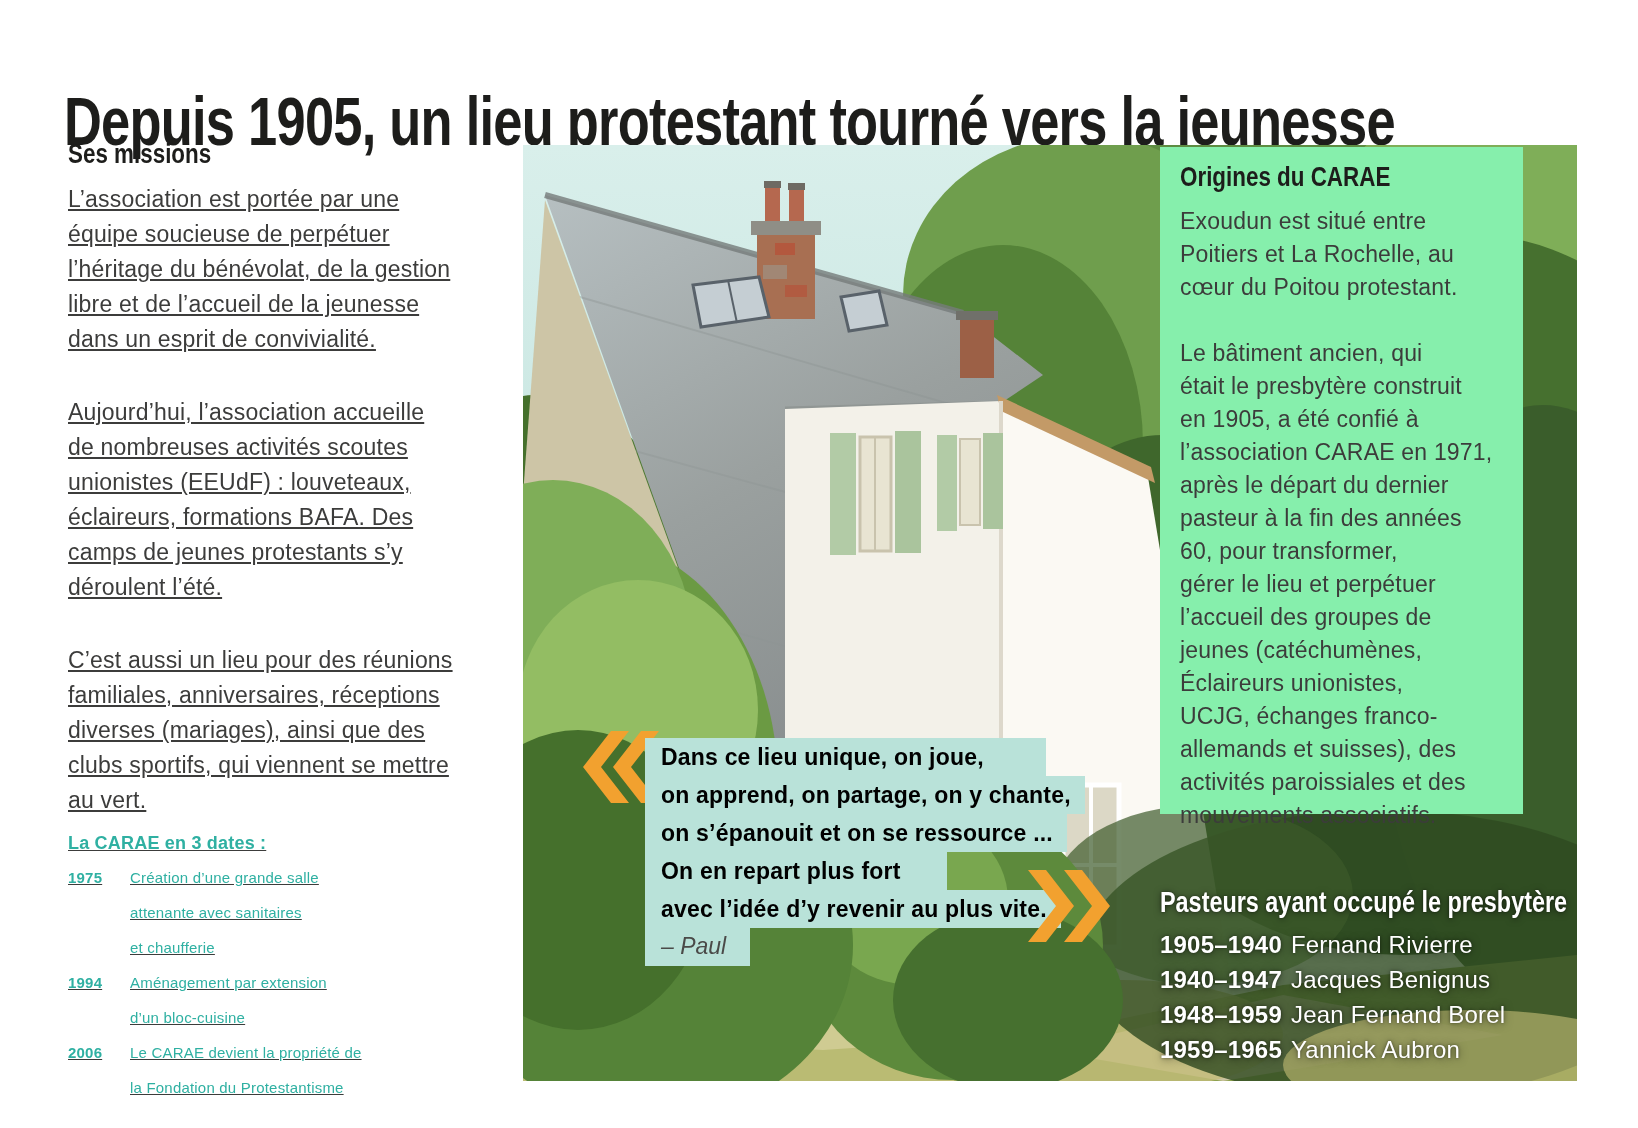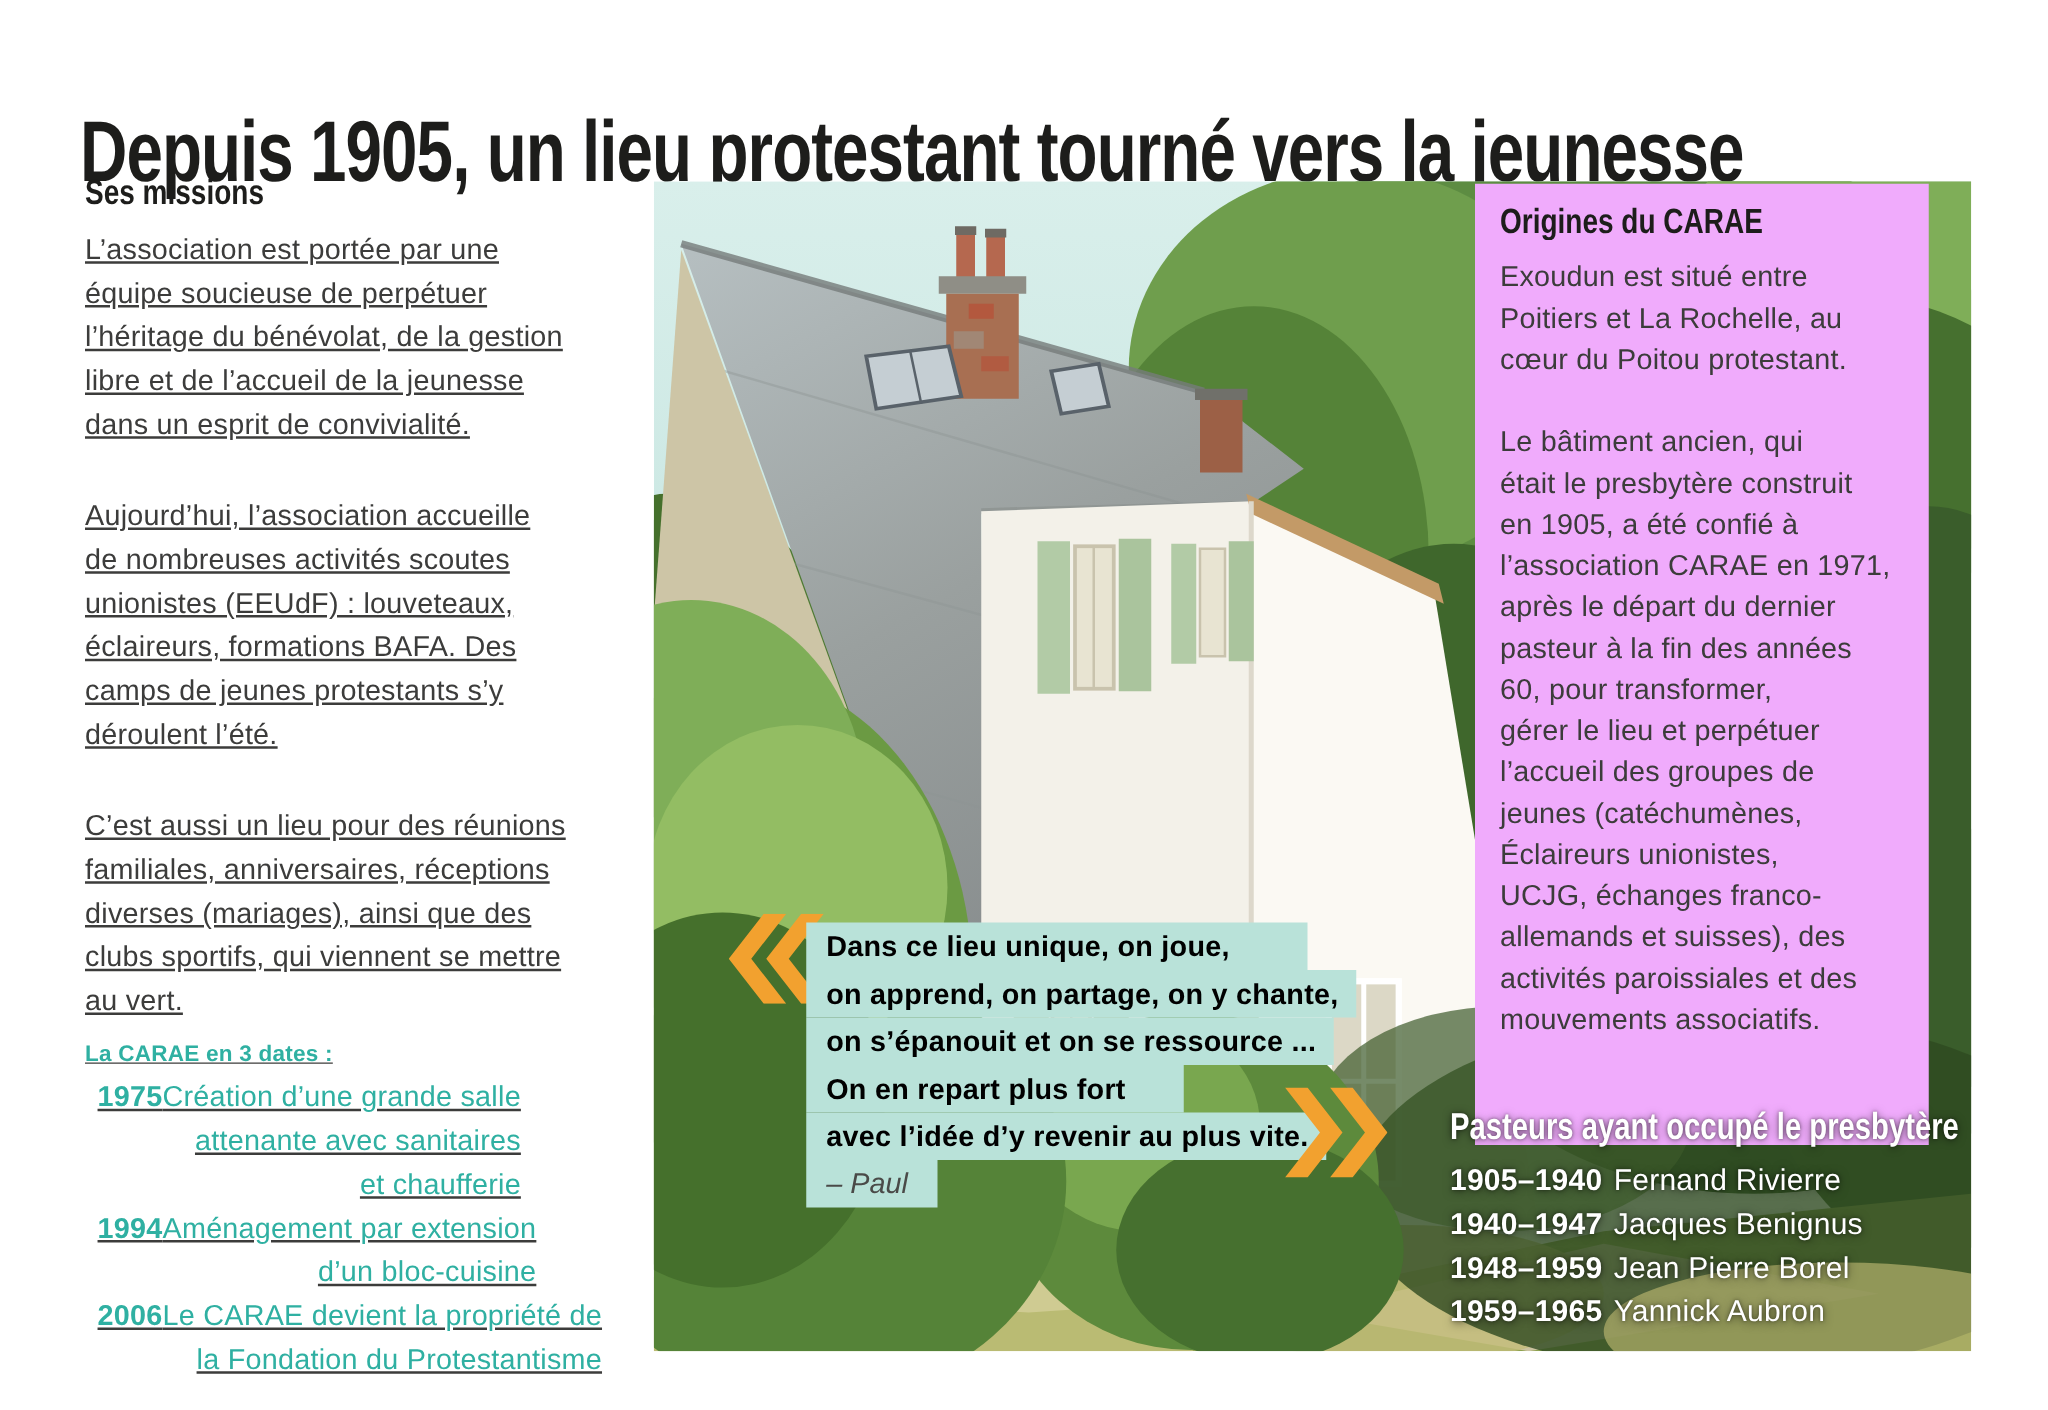--- a/index.html
+++ b/index.html
@@ -30,7 +30,7 @@
   .photo svg.scene{position:absolute;left:0;top:0;}
 
   
-  .origines{position:absolute;left:657px;top:2px;width:363px;height:769px;background:#f0abfc;
+  .origines{position:absolute;left:637px;top:2px;width:363px;height:667px;background:#86efac;
             box-sizing:border-box;padding:14px 20px;}
   .origines .body-p{font-size:23px;line-height:33px;margin:0 0 33px 0;}
   .origines .body-p:last-child{margin-bottom:0;}

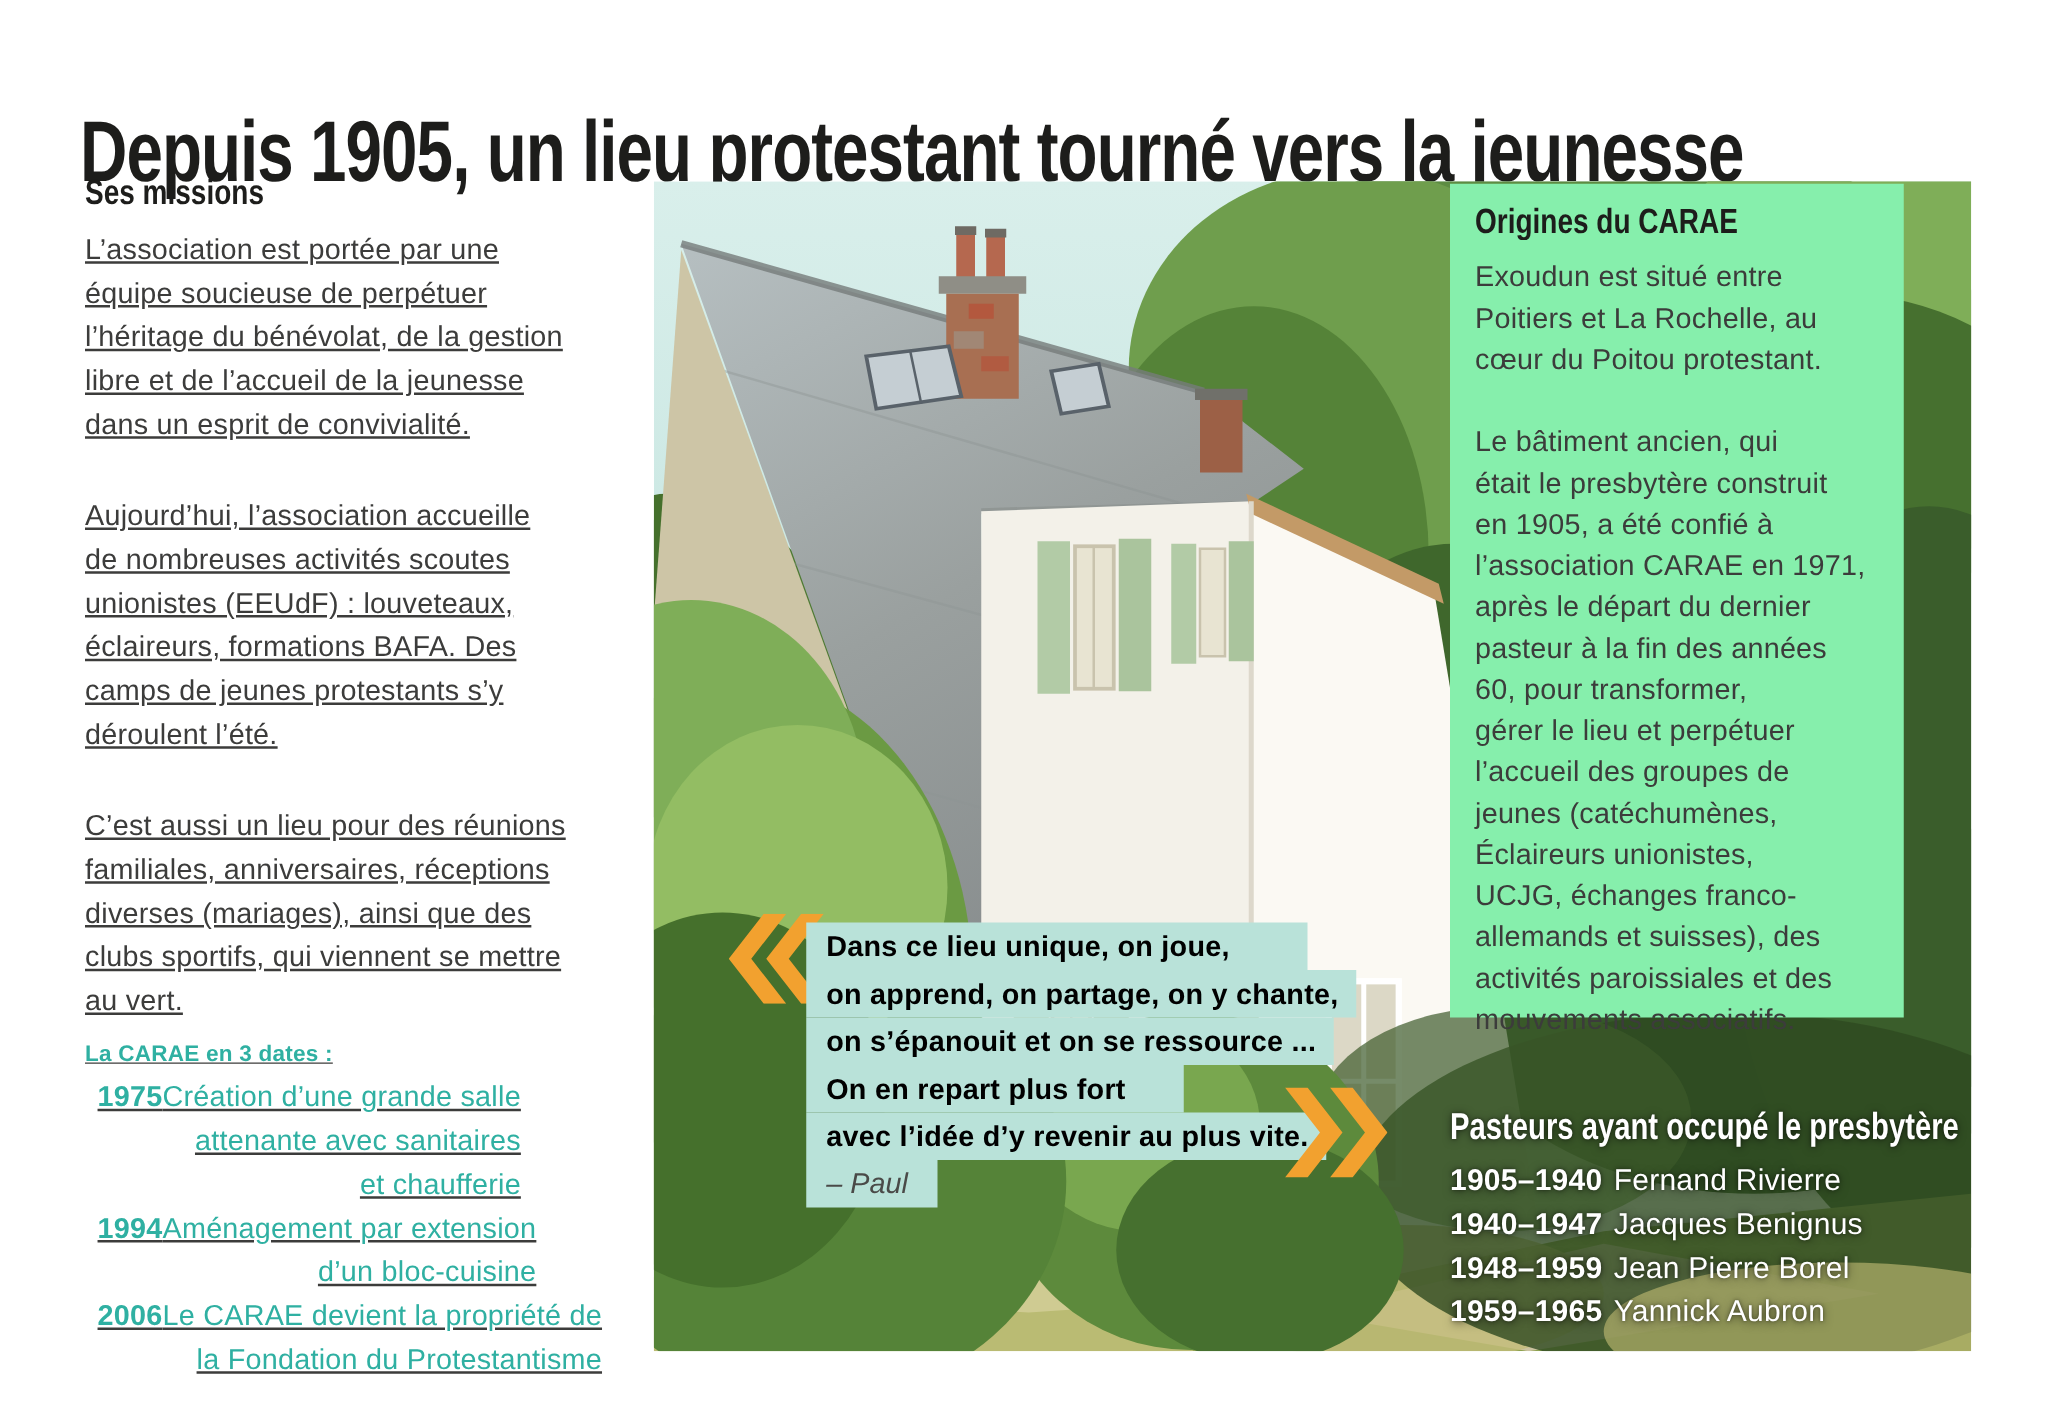--- a/index.html
+++ b/index.html
@@ -21,7 +21,7 @@
           letter-spacing:0.2px;}
   .dates{margin-top:8px;color:var(--teal,#2fb0a2);}
   .dates-heading{font-weight:bold;font-size:18px;line-height:34px;letter-spacing:0.2px;}
-  .date-item{display:flex;font-size:23px;line-height:35px;letter-spacing:0.2px;text-align:right;}
+  .date-item{display:flex;font-size:15px;line-height:35px;letter-spacing:0.2px;}
   .date-year{font-weight:bold;width:62px;flex:0 0 62px;}
   .date-text{white-space:pre-line;}
 

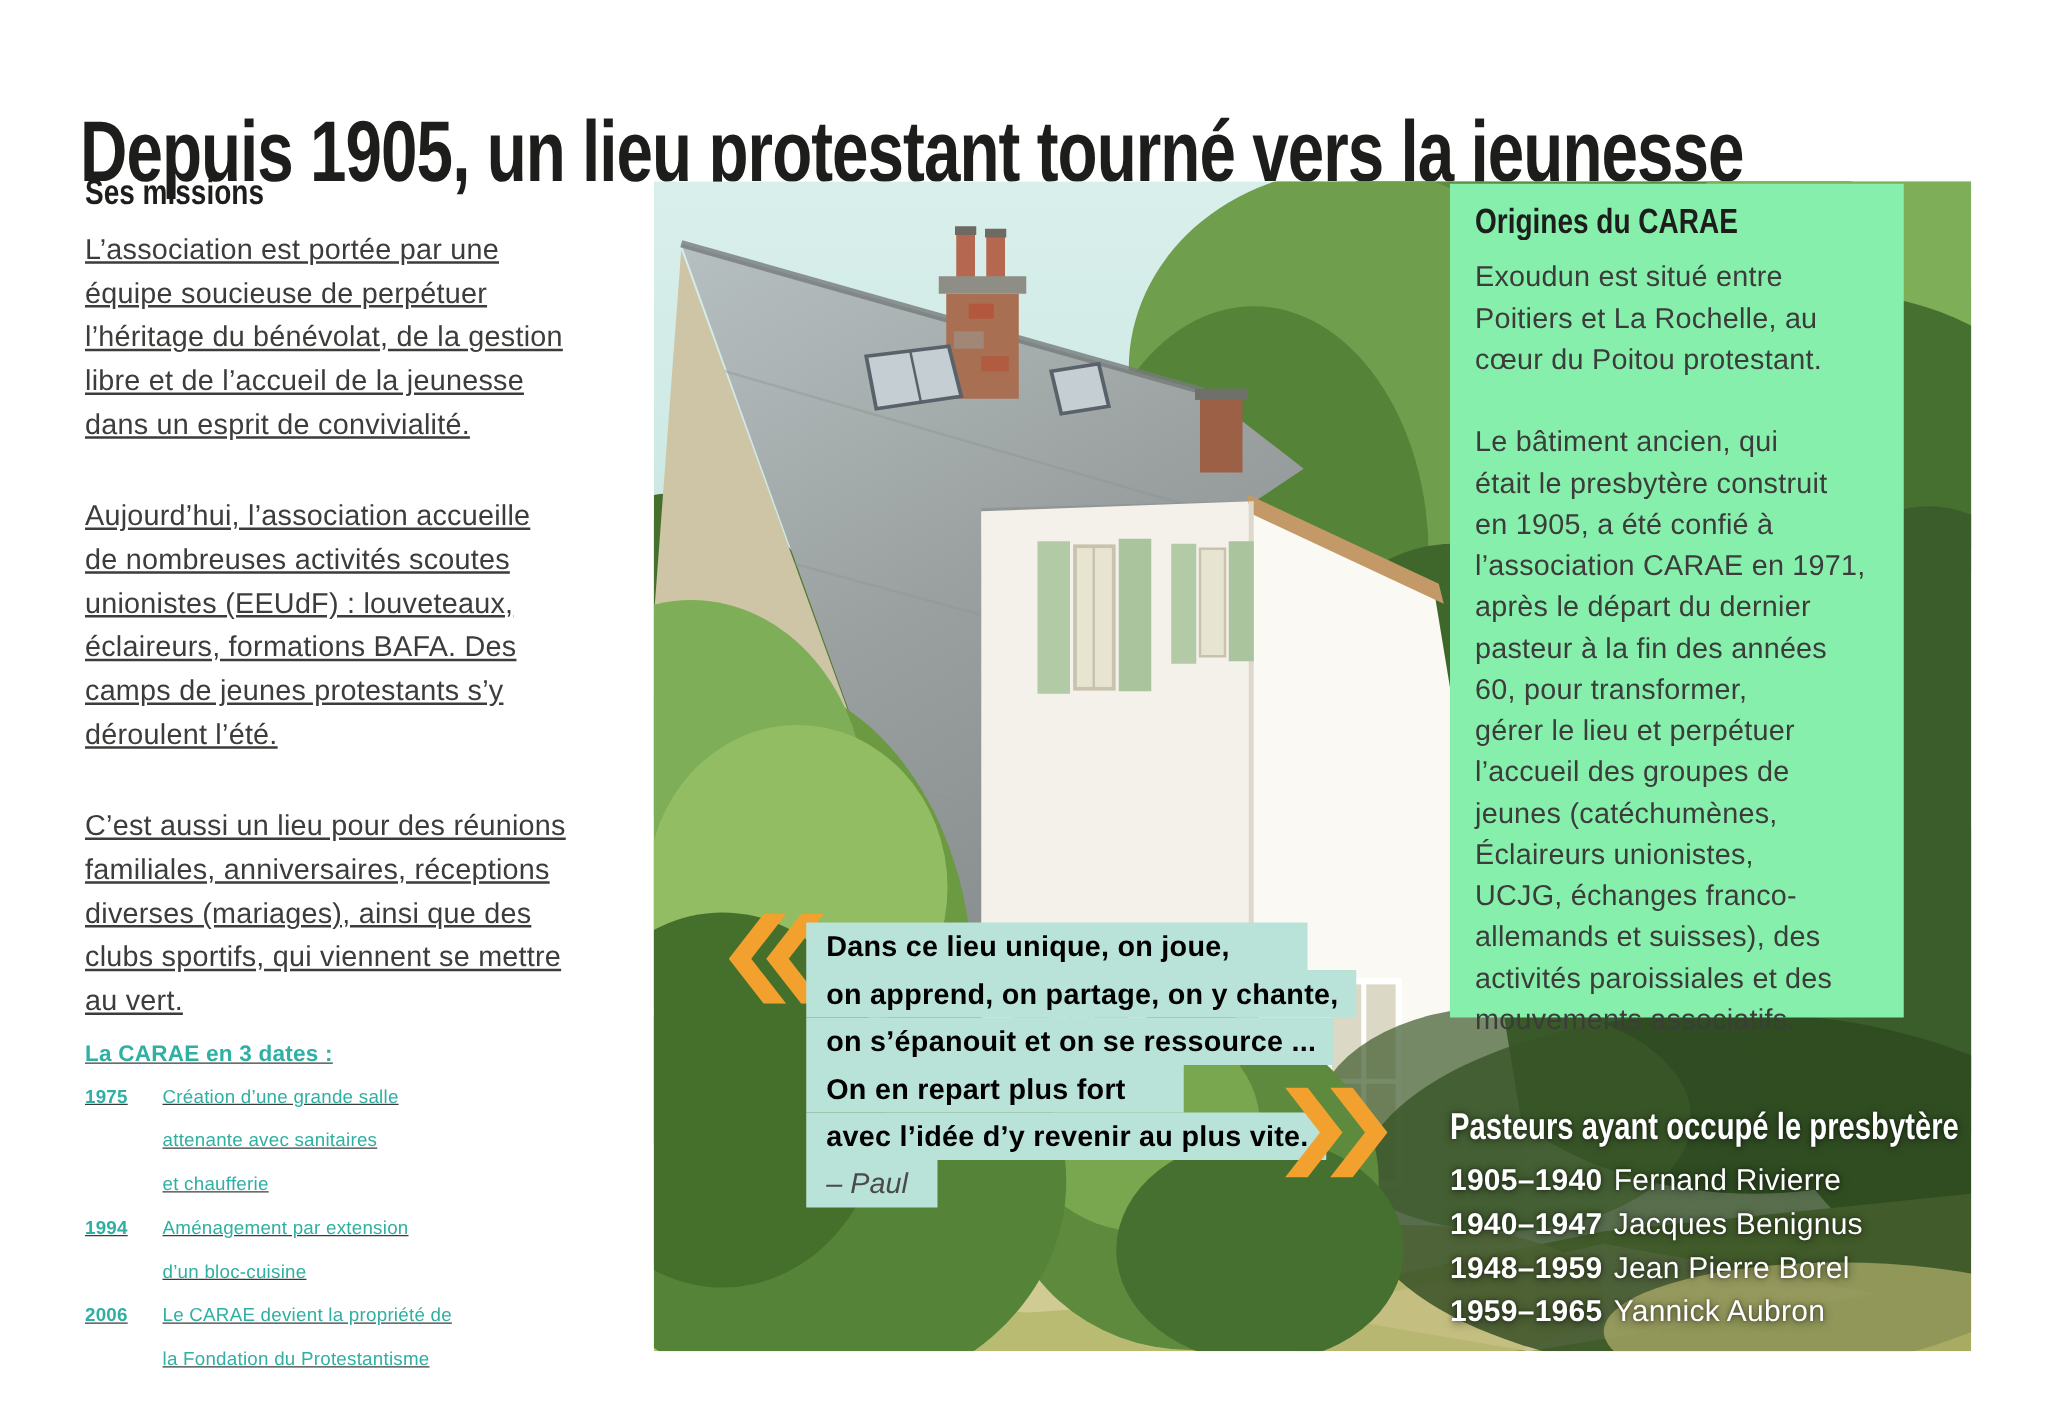--- a/index.html
+++ b/index.html
@@ -269,7 +269,7 @@
         <span class="pasteur-years">1940–1947</span><span>Jacques Benignus</span>
       </div>
       <div class="pasteur-row">
-        <span class="pasteur-years">1948–1959</span><span>Jean Pierre Borel</span>
+        <span class="pasteur-years">1948–1959</span><span>Jean Fernand Borel</span>
       </div>
       <div class="pasteur-row">
         <span class="pasteur-years">1959–1965</span><span>Yannick Aubron</span>

